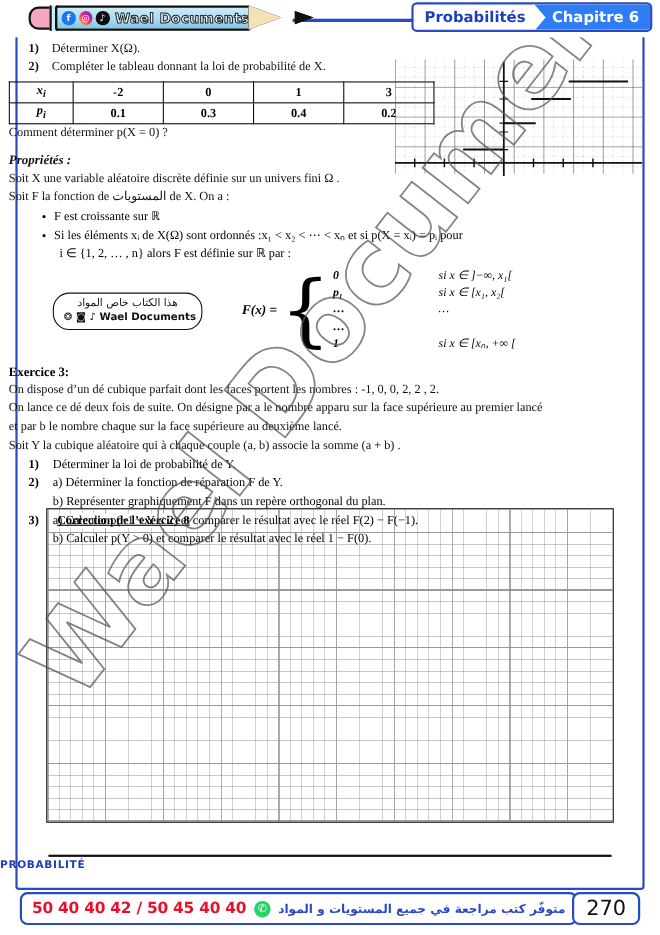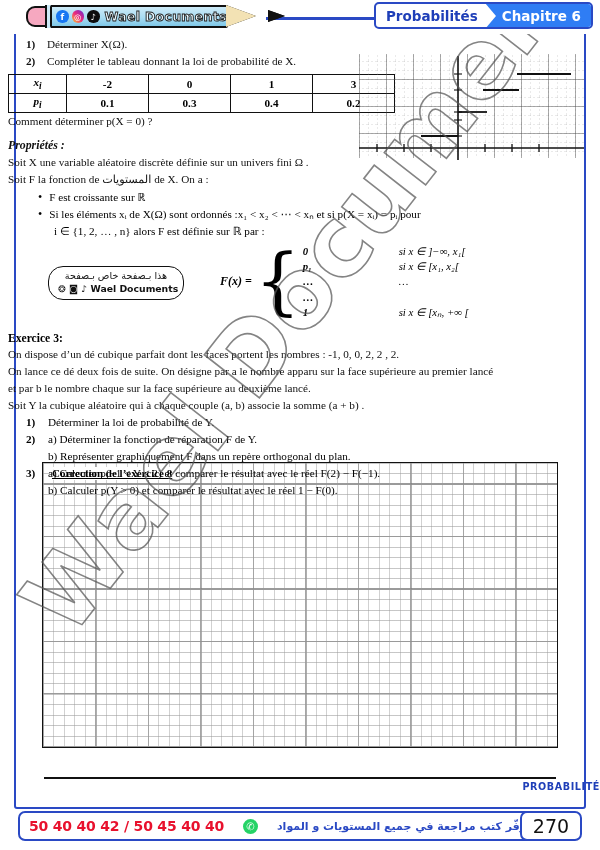--- a/index.html
+++ b/index.html
@@ -593,7 +593,7 @@
   <div id="formula-zone">
 
     <div id="stamp-box">
-      <div class="stamp-ar">هذا بـصفحة خاص بـصفحة</div>
+      <div class="stamp-ar">هذا الكتاب خاص المواد</div>
       <div class="stamp-en">
         <span>❂ ◙ ♪</span>
         <span>Wael Documents</span>

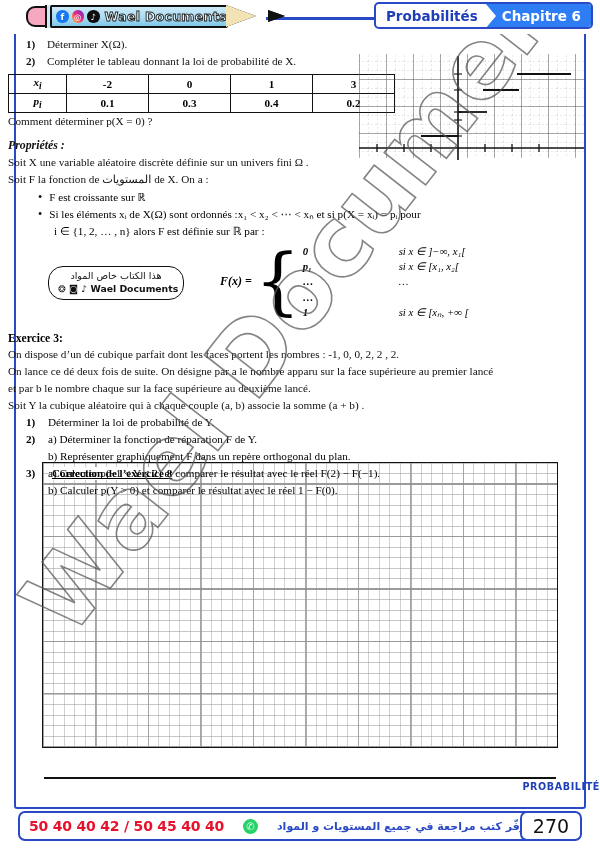--- a/index.html
+++ b/index.html
@@ -372,7 +372,7 @@
     position: absolute;
     left: 0; top: 781px;
     width: 600px;
-    text-align: right;
+    text-align: left;
     font-family: "DejaVu Sans", sans-serif;
     font-weight: bold;
     font-size: 9.6px;

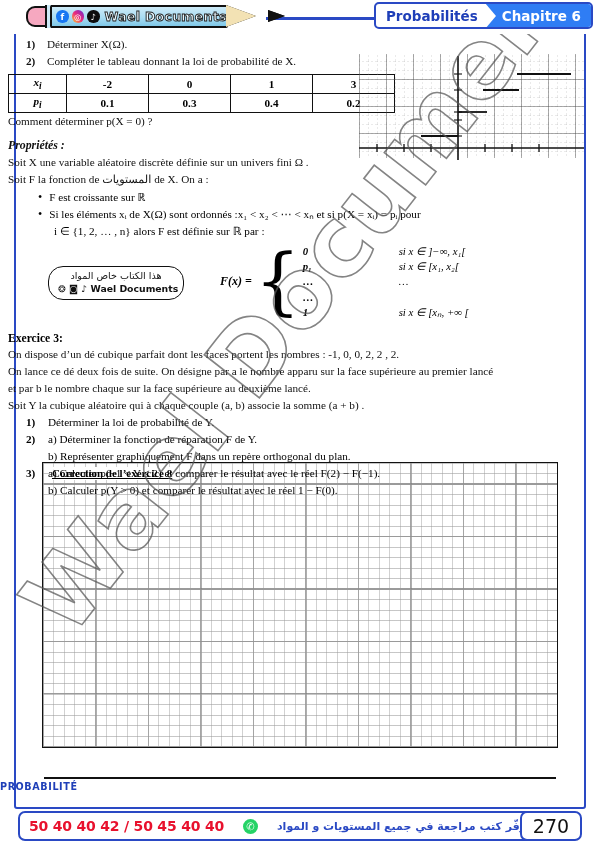--- a/index.html
+++ b/index.html
@@ -391,7 +391,7 @@
     background: #fff;
     display: flex;
     align-items: center;
-    gap: 19px;
+    gap: 7px;
     padding: 0 9px;
     z-index: 50;
   }

